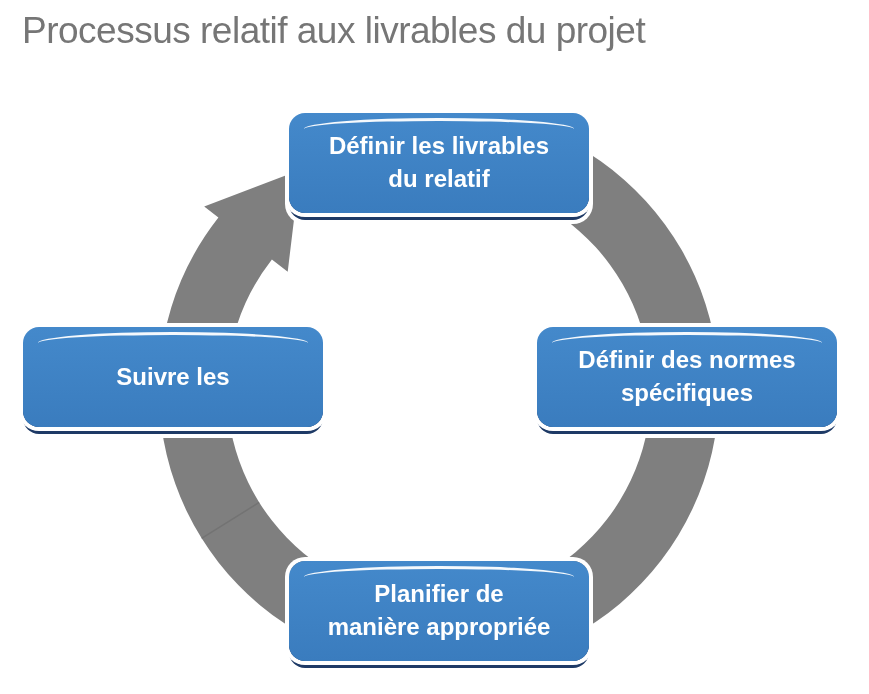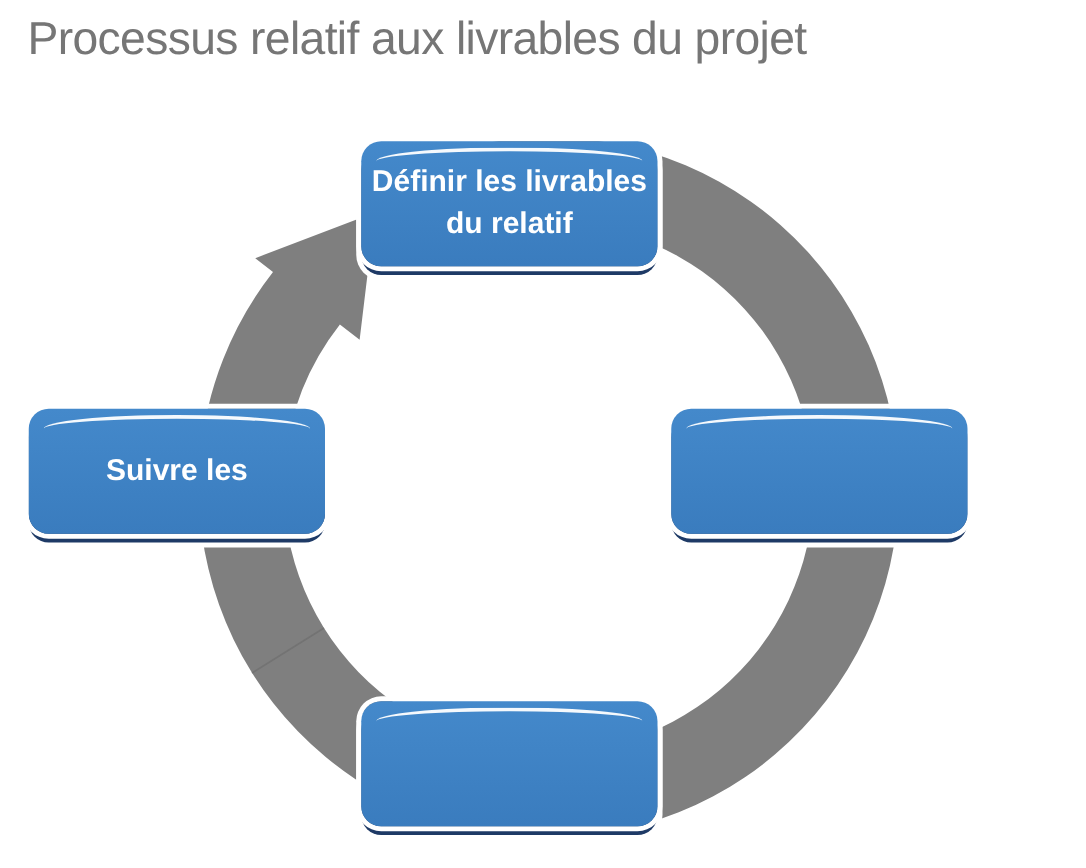--- a/index.html
+++ b/index.html
@@ -34,7 +34,7 @@
   }
   .step-box {
     position: absolute;
-    width: 237px;
+    width: 300px;
     height: 107px;
     z-index: 2;
   }

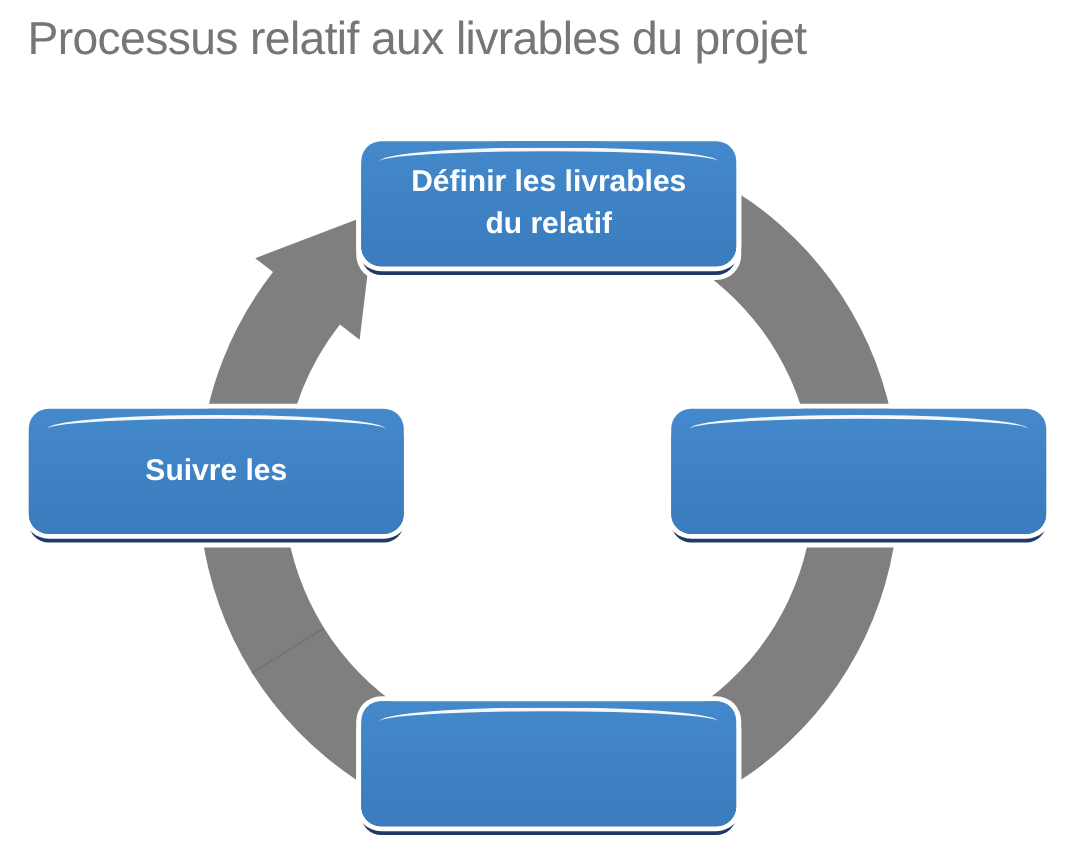--- a/index.html
+++ b/index.html
@@ -124,6 +124,10 @@
     <div class="shadow-layer"></div>
     <div class="face">
       <div class="gloss"></div>
+      <div class="step-label">
+        <span class="ln">Définir des normes</span>
+        <span class="ln">spécifiques</span>
+      </div>
     </div>
   </div>
 

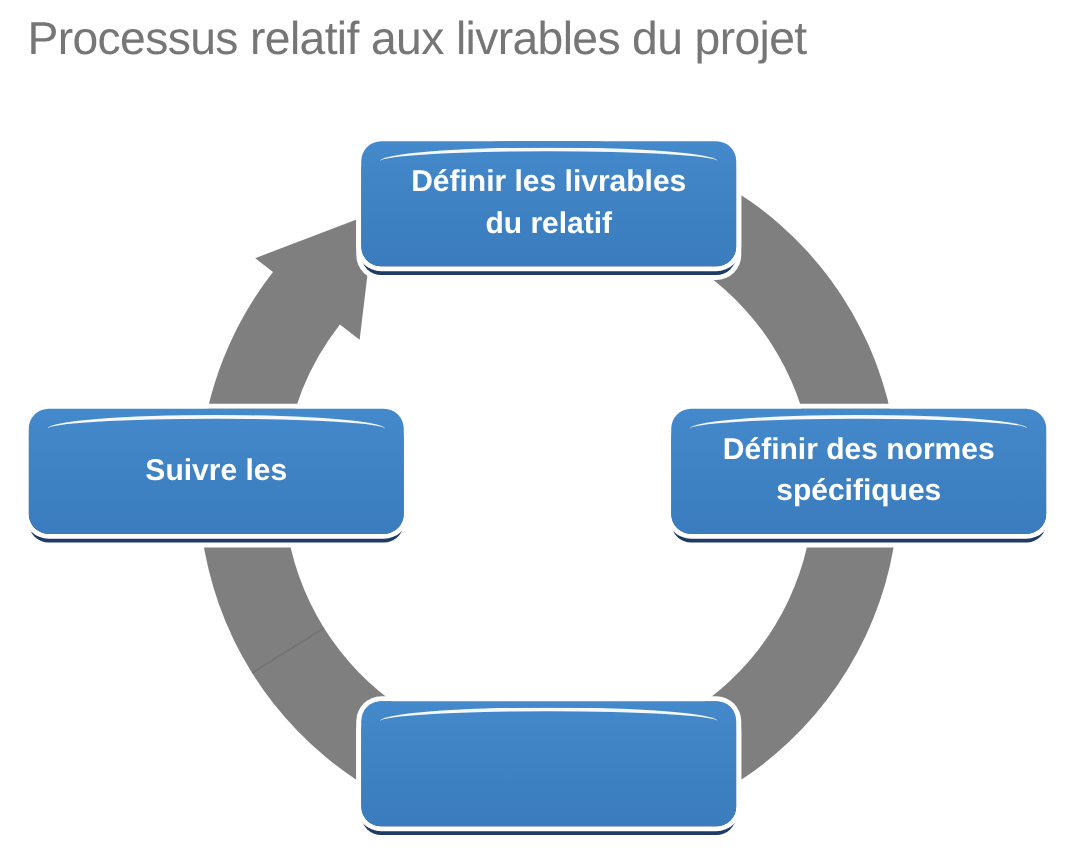--- a/index.html
+++ b/index.html
@@ -135,6 +135,10 @@
     <div class="shadow-layer"></div>
     <div class="face">
       <div class="gloss"></div>
+      <div class="step-label">
+        <span class="ln">Planifier de</span>
+        <span class="ln">manière appropriée</span>
+      </div>
     </div>
   </div>
 

